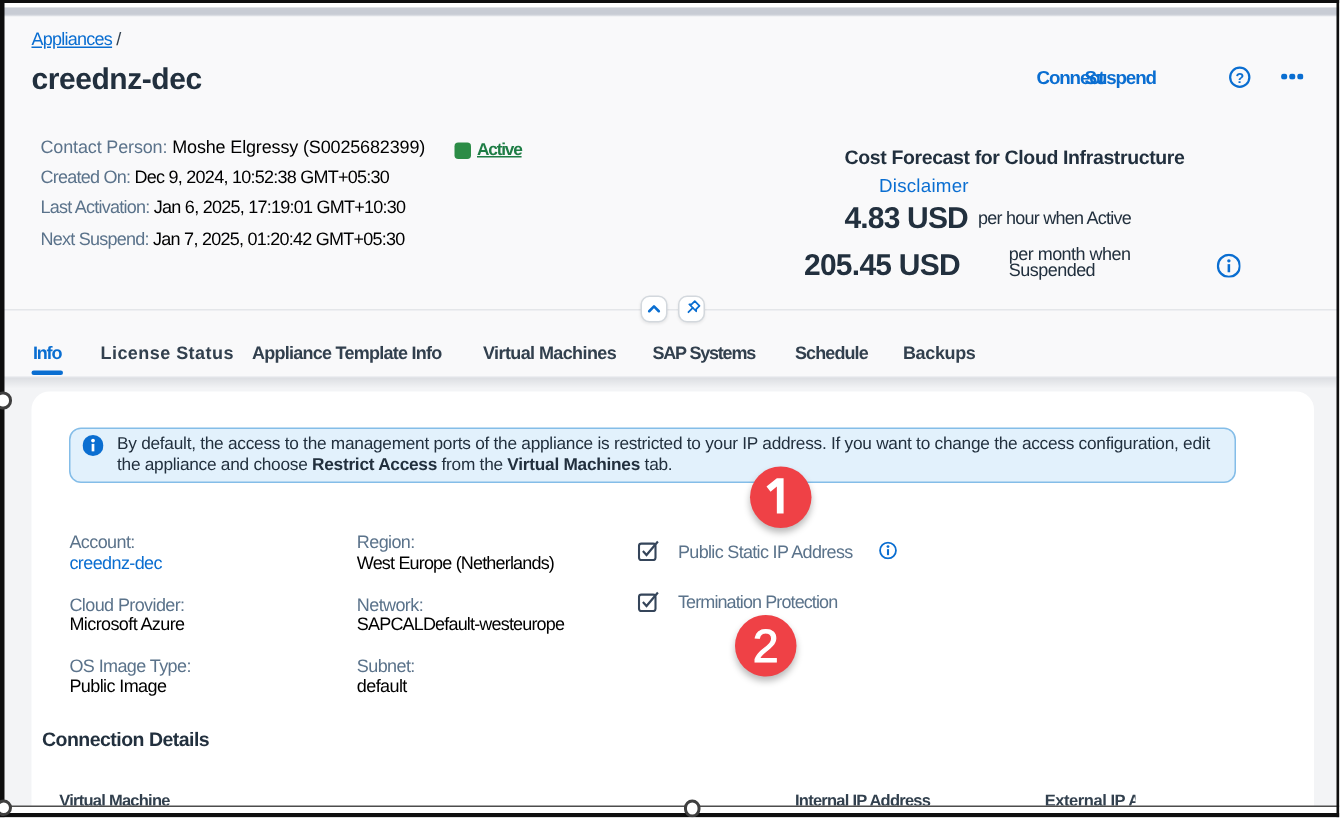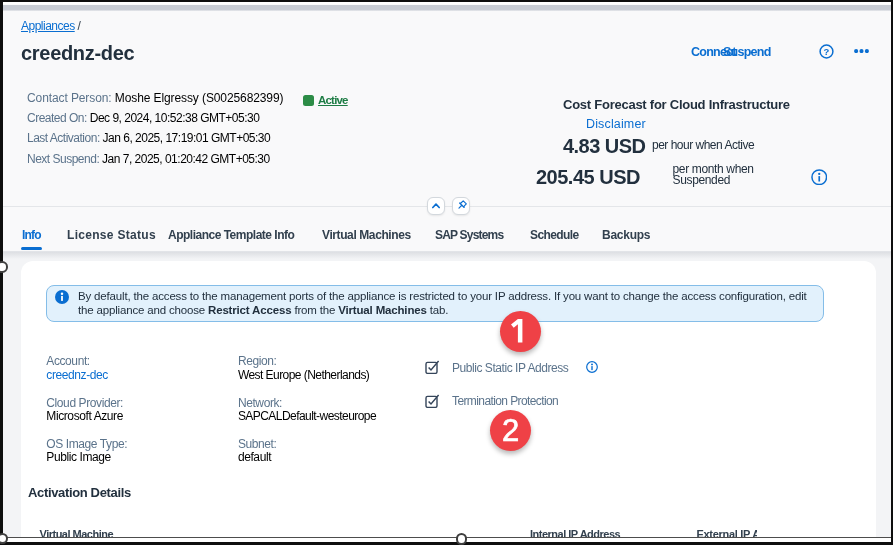--- a/index.html
+++ b/index.html
@@ -66,7 +66,7 @@
 
   <div class="abs inforow" style="left:27px; top:92px;"><span class="lbl">Contact Person:</span> <span class="val">Moshe Elgressy (S0025682399)</span></div>
   <div class="abs inforow2" style="left:27px; top:112.2px;"><span class="lbl">Created On:</span> <span class="val">Dec 9, 2024, 10:52:38 GMT+05:30</span></div>
-  <div class="abs inforow2" style="left:27px; top:132.4px;"><span class="lbl">Last Activation:</span> <span class="val">Jan 6, 2025, 17:19:01 GMT+05:30</span></div>
+  <div class="abs inforow2" style="left:27px; top:132.4px;"><span class="lbl">Last Activation:</span> <span class="val">Jan 6, 2025, 17:19:01 GMT+10:30</span></div>
   <div class="abs inforow2" style="left:27px; top:152.6px;"><span class="lbl">Next Suspend:</span> <span class="val">Jan 7, 2025, 01:20:42 GMT+05:30</span></div>
 
   <div class="abs" style="left:302.5px; top:95px; width:11px; height:11px; background:#2c8c46; border-radius:2.5px;"></div>

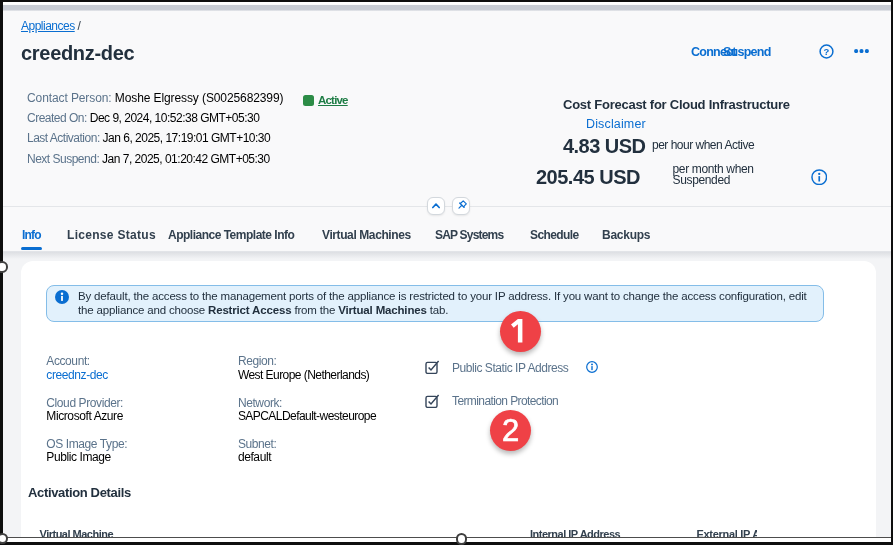--- a/index.html
+++ b/index.html
@@ -156,7 +156,7 @@
       </svg></div>
   <div class="abs redcircle" style="left:490px; top:409.5px;">2</div>
 
-  <div class="abs conn">Activation Details</div>
+  <div class="abs conn">Connection Details</div>
 
   <div class="abs" style="left:0; top:529px; width:757px; height:8.2px; overflow:hidden;">
     <div class="abs th" style="left:39.5px; top:0.2px;">Virtual Machine</div>

